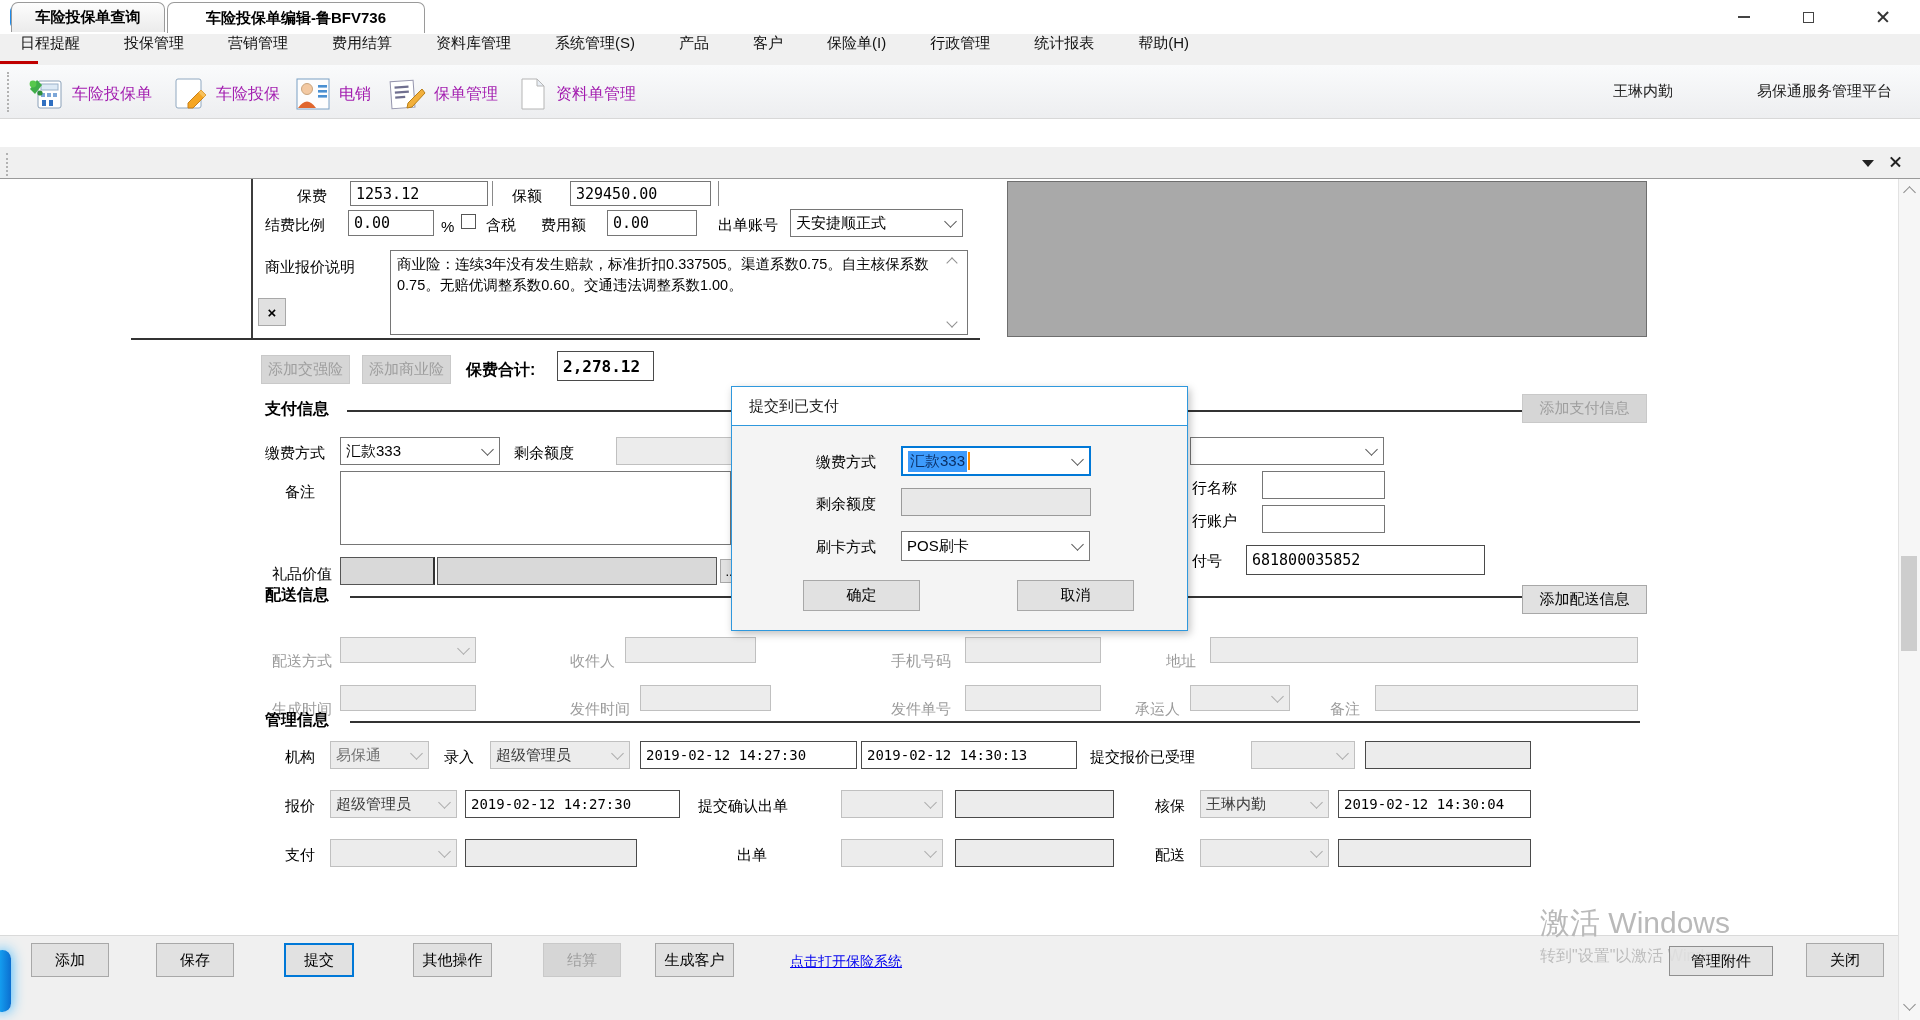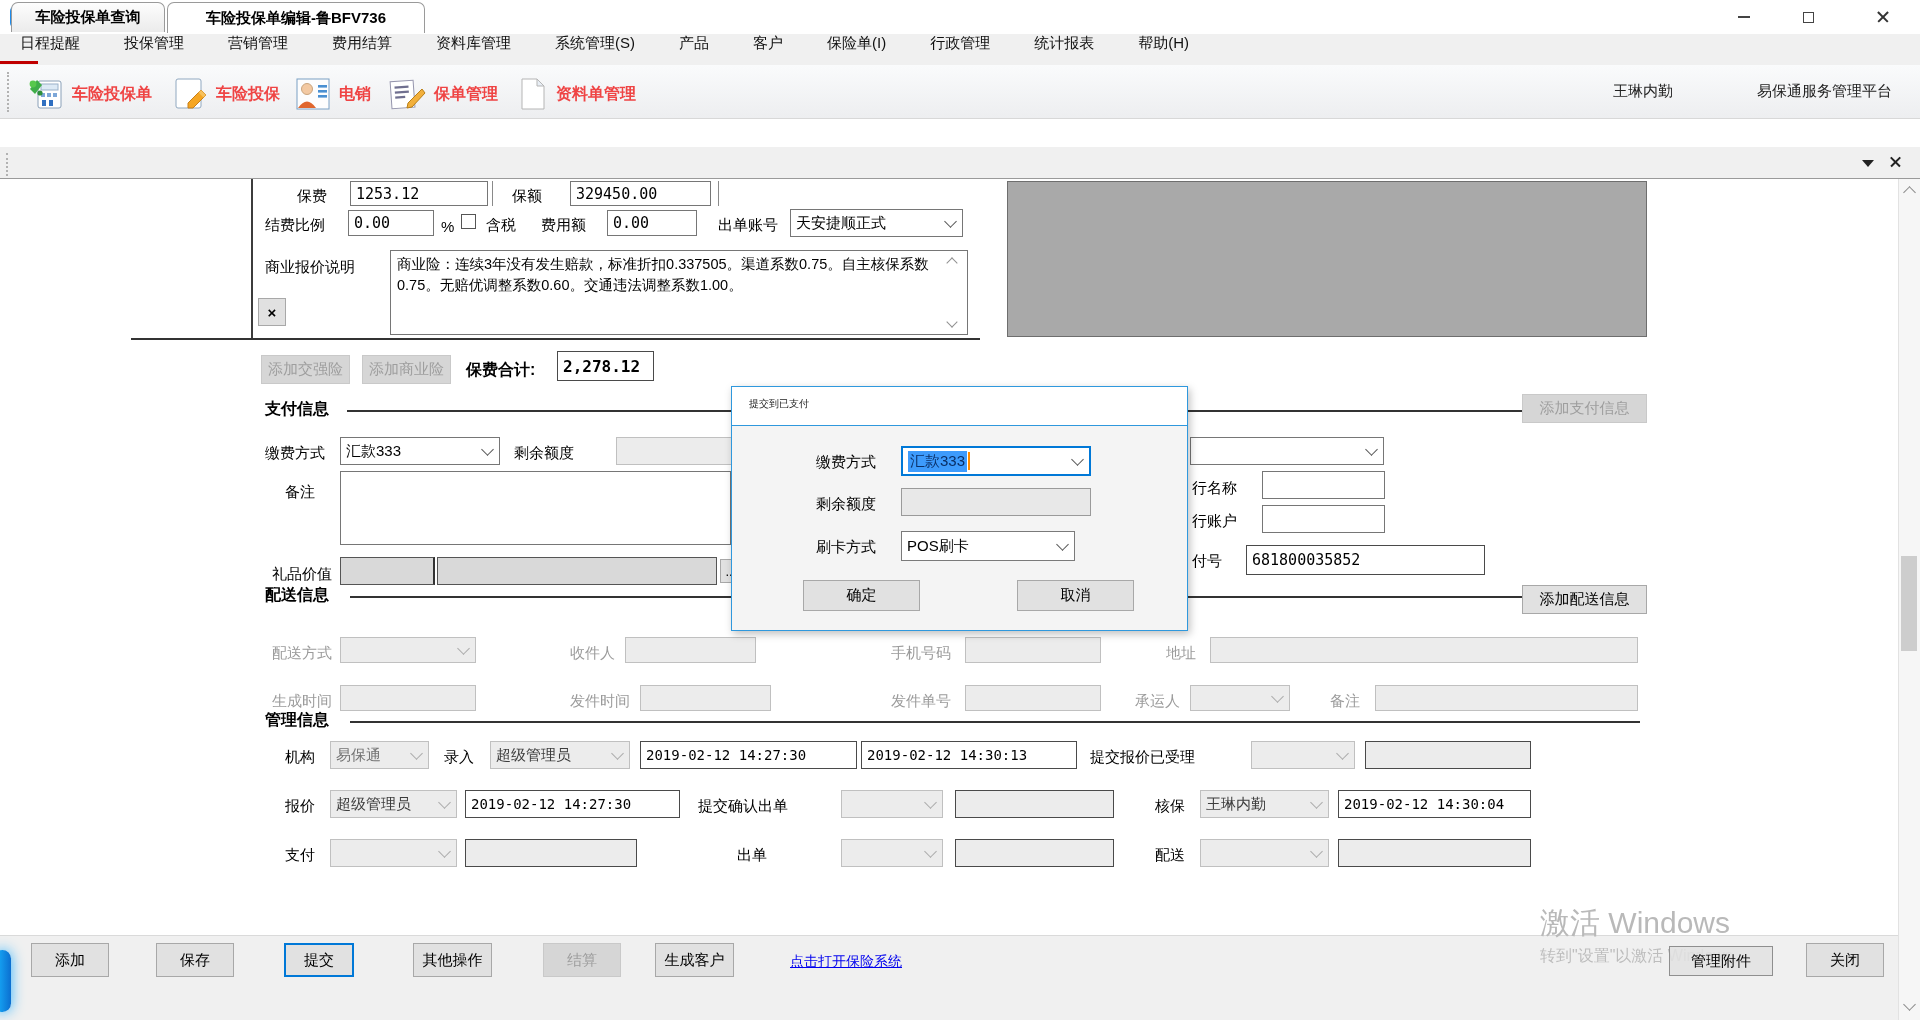--- a/index.html
+++ b/index.html
@@ -23,7 +23,7 @@
   .toolbar{position:absolute;left:0;top:65px;width:1920px;height:53px;background:linear-gradient(#fafbfc,#edeef0);border-bottom:1px solid #d8d8d8;}
   .grip{position:absolute;width:0;border-left:2px dotted #b2b2b2;}
   .tbtn{position:absolute;top:74px;height:40px;display:flex;align-items:center;gap:8px;}
-  .tbtn .tlabel{font-size:16px;color:#ef4444;white-space:nowrap;font-weight:bold;}
+  .tbtn .tlabel{font-size:16px;color:#a21caf;white-space:nowrap;}
   .tright{position:absolute;top:82px;font-size:15px;color:#222;white-space:nowrap;}
   
   .tabstrip{position:absolute;left:0;top:147px;width:1920px;height:32px;background:#f0f0f0;border-bottom:1px solid #9a9a9a;box-sizing:border-box;}

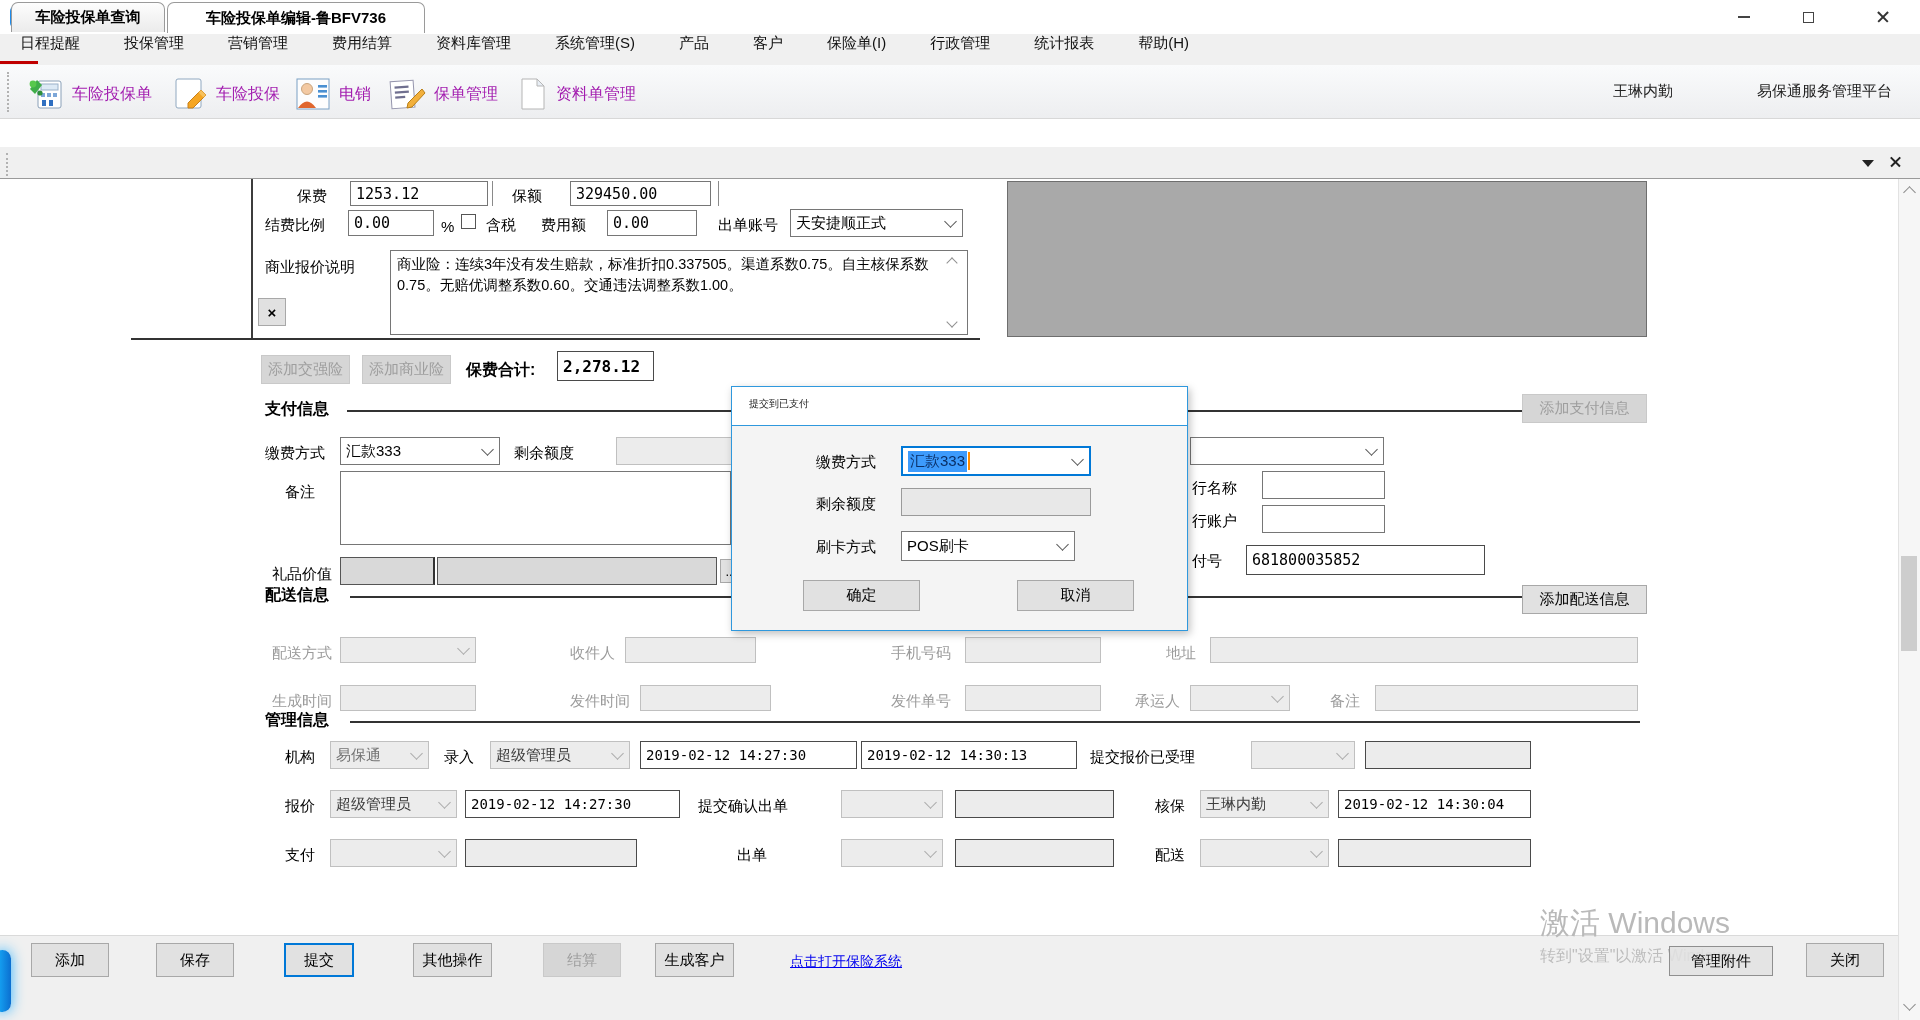--- a/index.html
+++ b/index.html
@@ -58,7 +58,7 @@
   
   .dialog{position:absolute;left:731px;top:386px;width:457px;height:245px;background:#f4f4f4;border:1px solid #2f98dd;box-shadow:2px 3px 8px rgba(0,0,0,.25);z-index:50;box-sizing:border-box;}
   .dlg-title{position:absolute;left:0;top:0;right:0;height:39px;background:#fff;border-bottom:1px solid #2f98dd;box-sizing:border-box;}
-  .dlg-title span{position:absolute;left:17px;top:10px;font-size:10px;color:#222;}
+  .dlg-title span{position:absolute;left:17px;top:10px;font-size:15px;color:#222;}
   .dlg-lbl{position:absolute;font-size:15px;color:#000;white-space:nowrap;}
   .dbox{position:absolute;box-sizing:border-box;background:#fff;border:1px solid #7a7a7a;font-size:15px;display:flex;align-items:center;padding:0 5px;}
   .dbox.focus{border:2px solid #0078d7;}

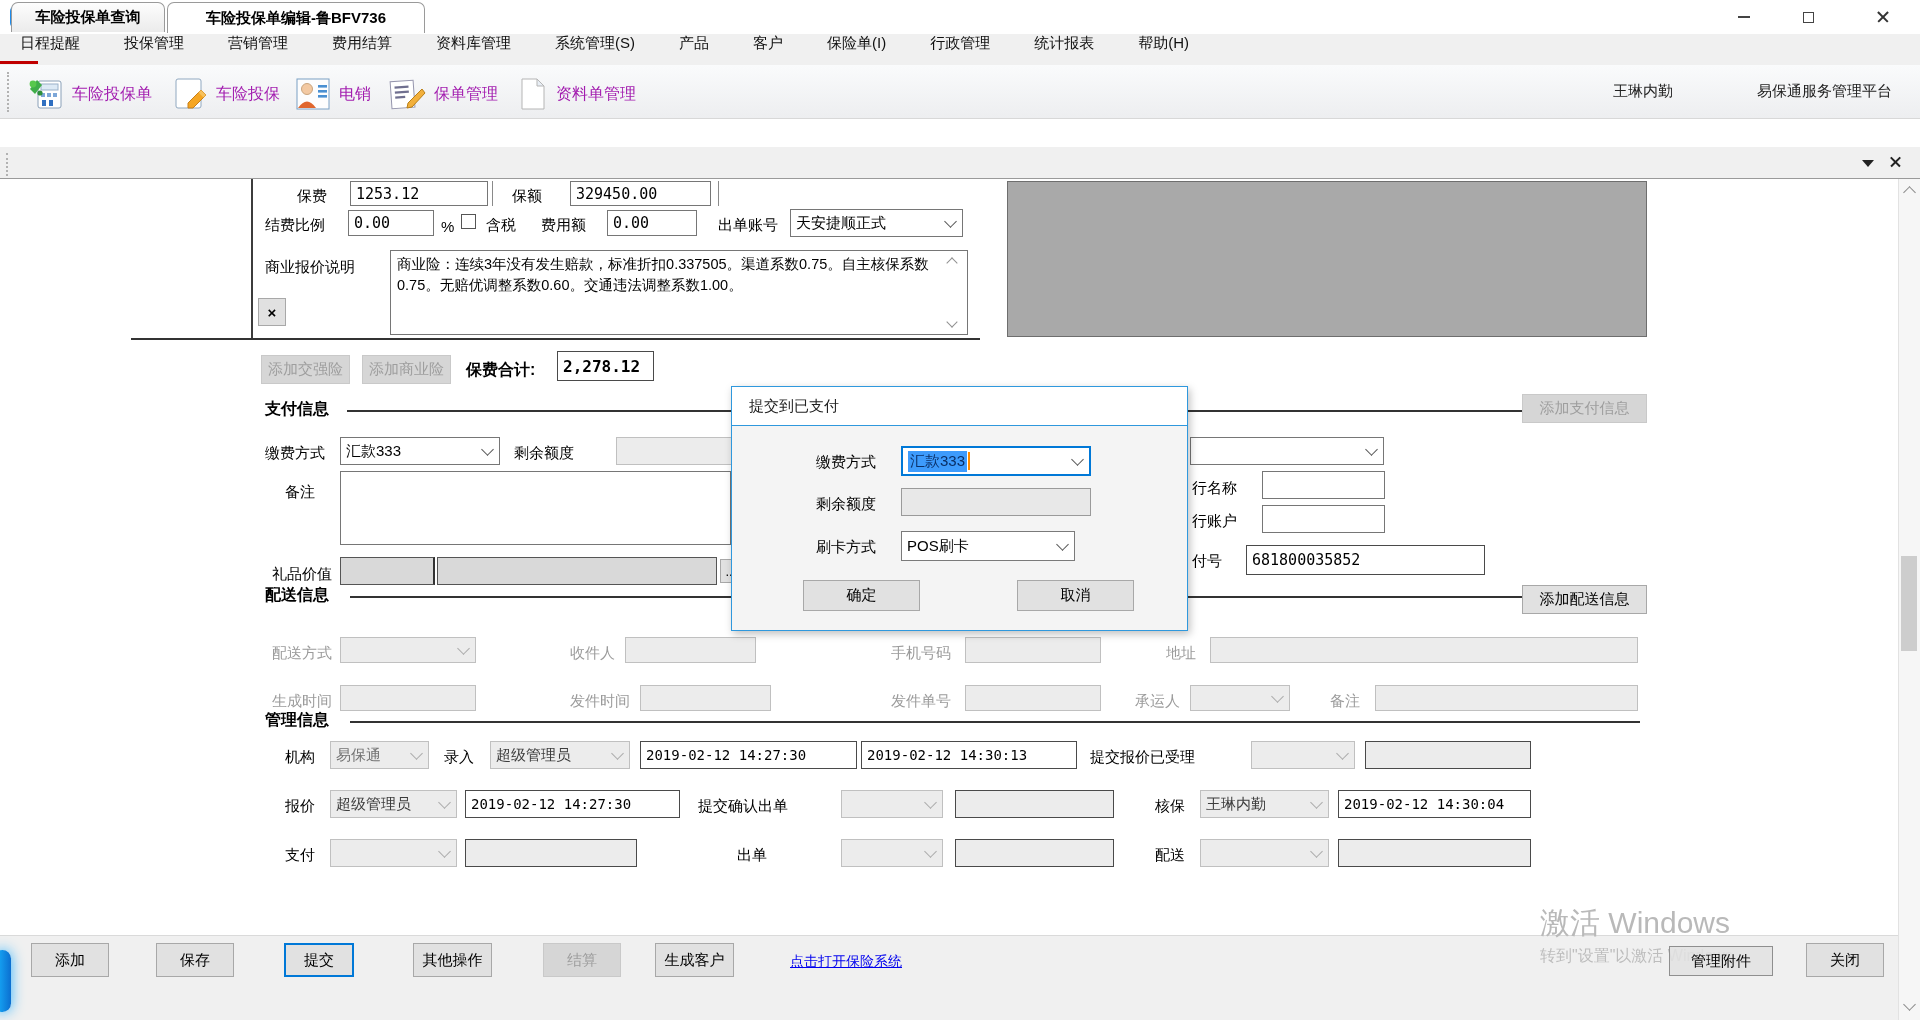--- a/index.html
+++ b/index.html
@@ -430,7 +430,7 @@
     <div class="dlg-lbl" style="left:84px;top:108px">剩余额度</div>
     <div class="dbox" style="left:169px;top:101px;width:190px;height:28px;background:#e8e8e8;border-color:#9a9a9a"></div>
     <div class="dlg-lbl" style="left:84px;top:151px">刷卡方式</div>
-    <div class="dbox" style="left:169px;top:144px;width:174px;height:30px">
+    <div class="dbox" style="left:169px;top:144px;width:189px;height:30px">
       <span>POS刷卡</span>
       <span class="chev"></span>
     </div>

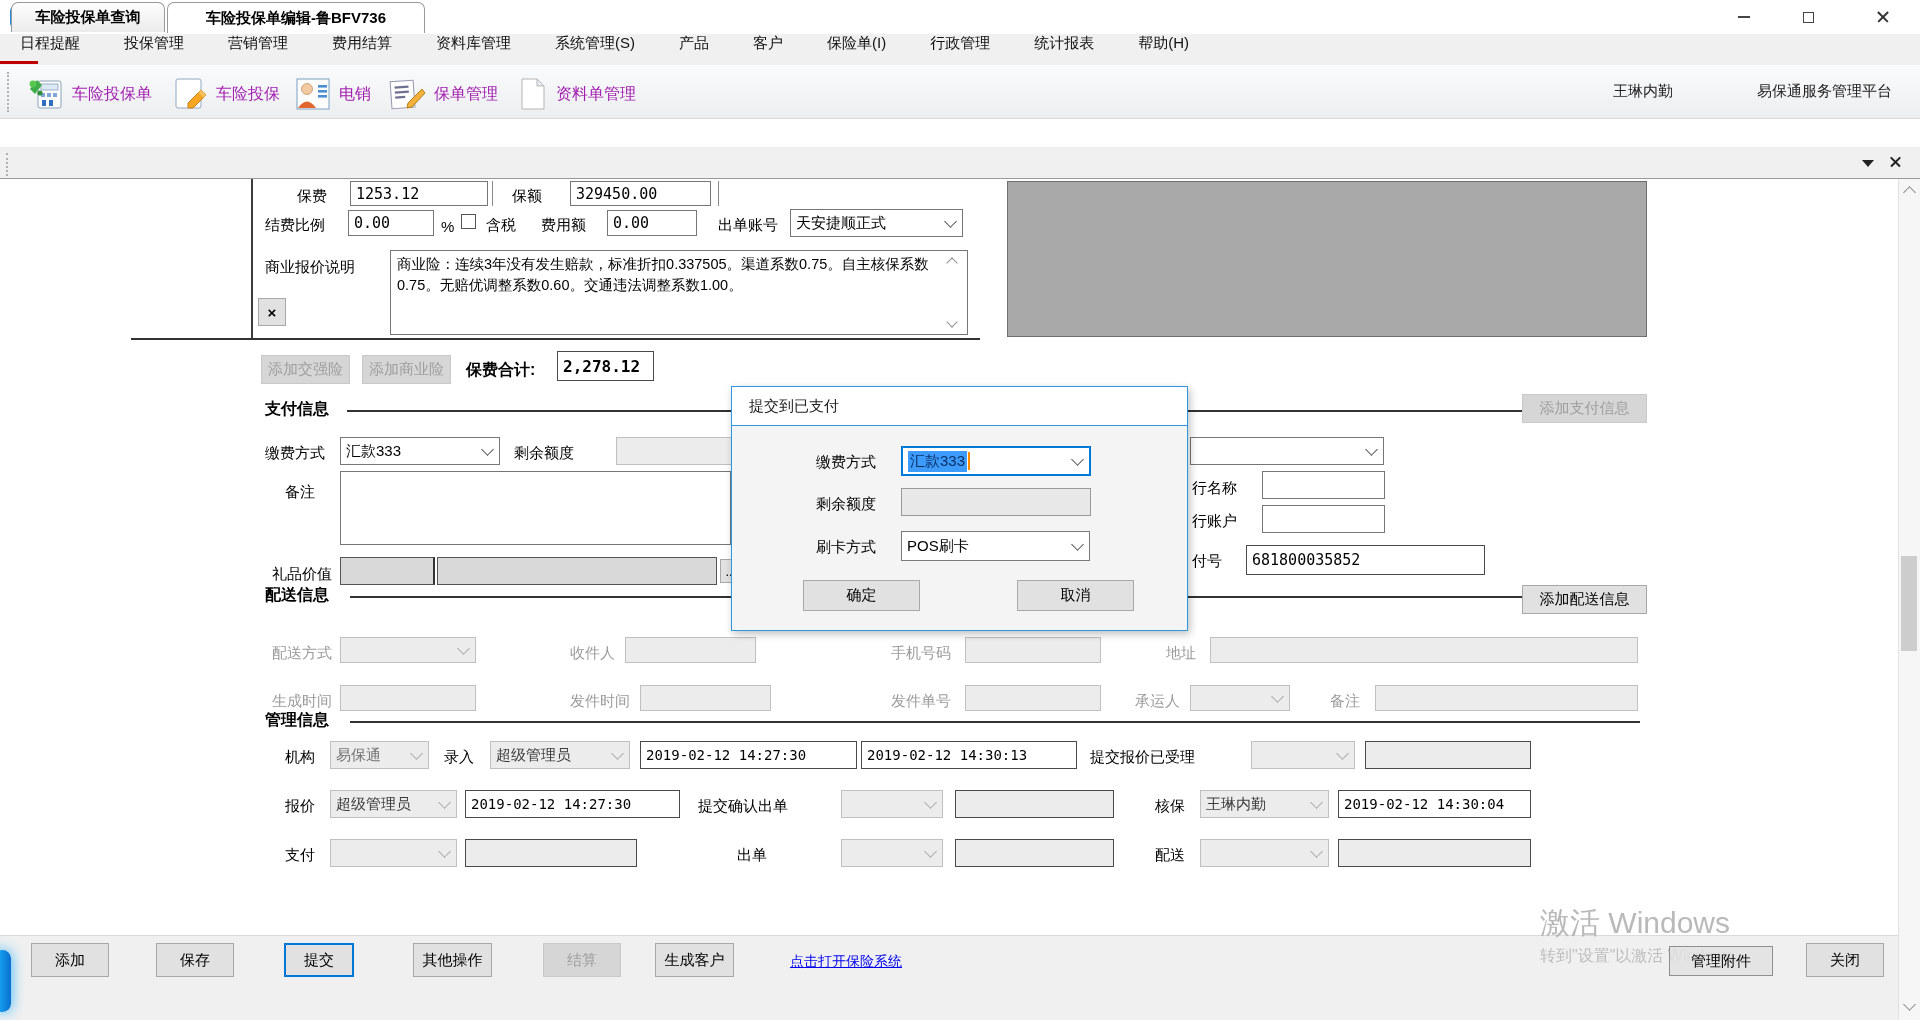--- a/index.html
+++ b/index.html
@@ -33,7 +33,7 @@
   .tri-down{width:0;height:0;border-left:6px solid transparent;border-right:6px solid transparent;border-top:7px solid #222;}
   
   .lbl{position:absolute;font-size:15px;line-height:1.15;white-space:nowrap;color:#000;}
-  .lbl.dis{color:#9b9b9b;}
+  .lbl.dis{color:#9b9b9b;margin-top:8px;}
   .lbl.b{font-weight:bold;}
   .box{position:absolute;box-sizing:border-box;background:#fff;border:1px solid #767676;font-size:15px;display:flex;align-items:center;padding:0 5px;white-space:nowrap;overflow:hidden;}
   .box.gray{background:#ececec;border-color:#c0c0c0;}

